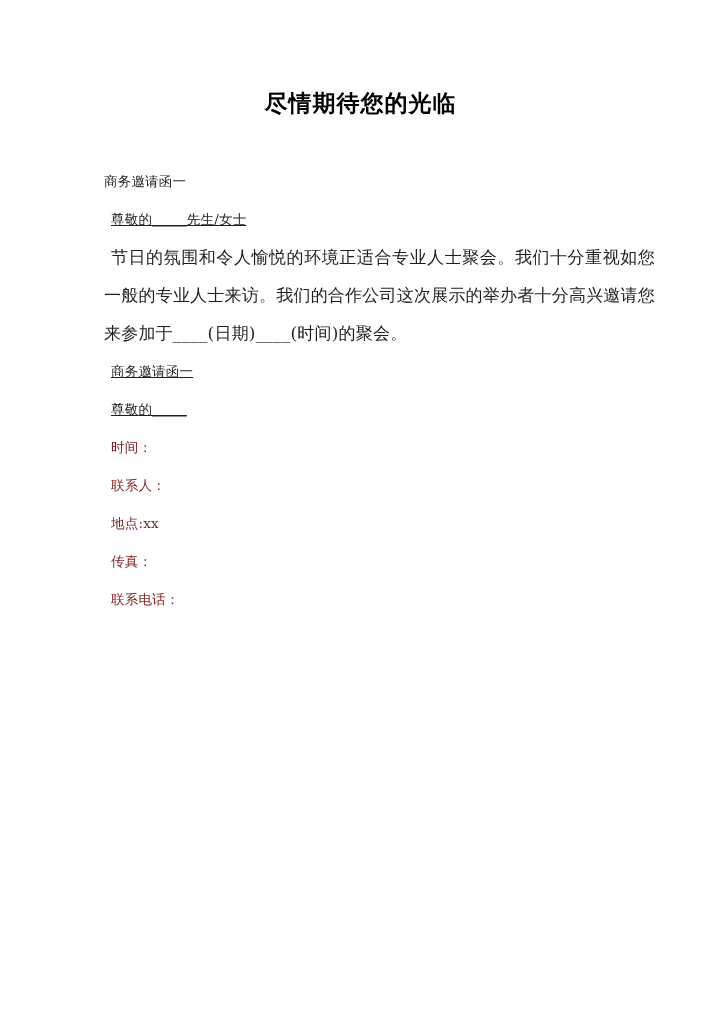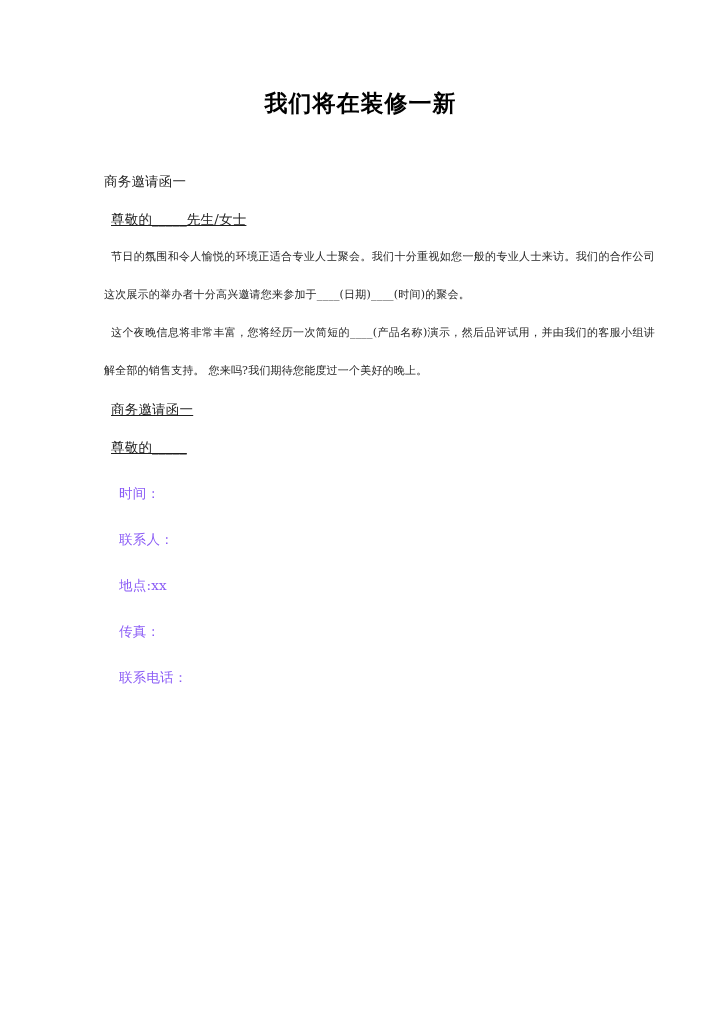--- a/index.html
+++ b/index.html
@@ -77,7 +77,7 @@
 
 <div class="page">
 
-  <h1 class="doc-title">我们将在装修一新</h1>
+  <h1 class="doc-title">尽情期待您的光临</h1>
 
   <div class="body-wrap">
 

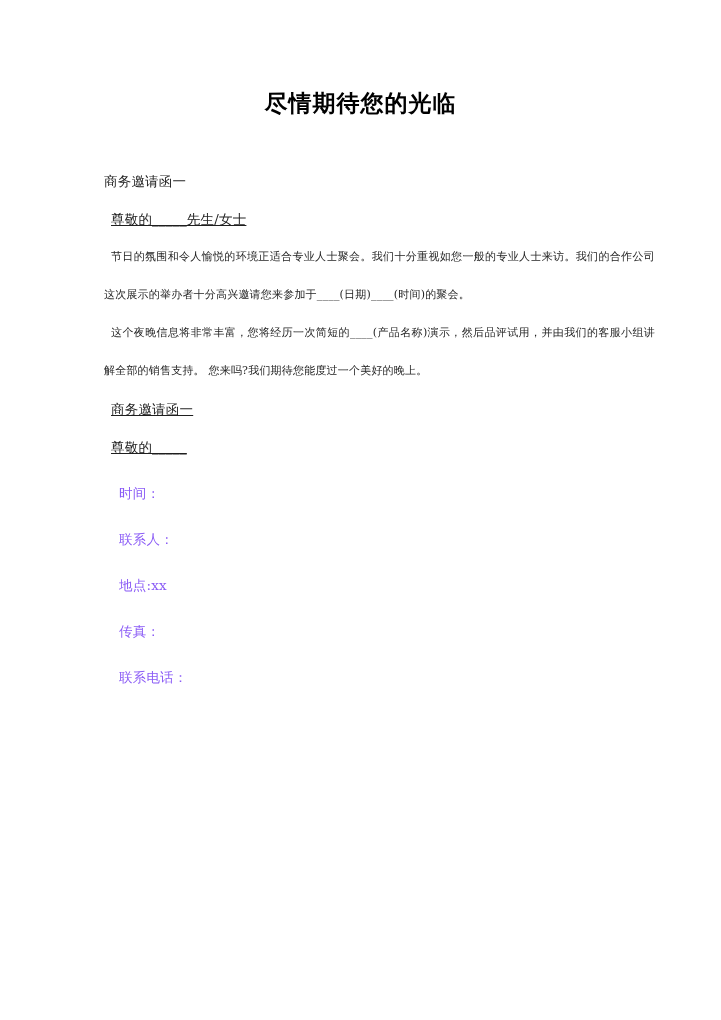--- a/index.html
+++ b/index.html
@@ -40,7 +40,7 @@
     padding-right: 66px;
   }
   .para {
-    font-size: 11px;
+    font-size: 17px;
     line-height: 38px;
     color: #1f1f1f;
     margin: 0;

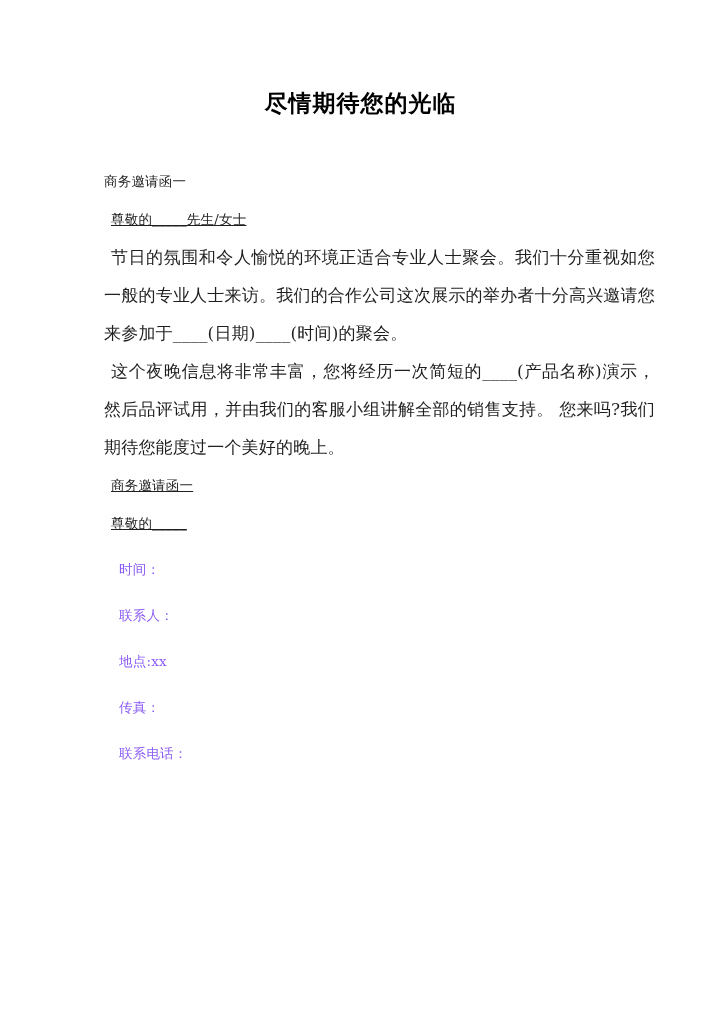--- a/index.html
+++ b/index.html
@@ -88,7 +88,6 @@
 
       <p class="para indent">节日的氛围和令人愉悦的环境正适合专业人士聚会。我们十分重视如您一般的专业人士来访。我们的合作公司这次展示的举办者十分高兴邀请您来参加于____(日期)____(时间)的聚会。</p>
 
-      <p class="para indent">这个夜晚信息将非常丰富，您将经历一次简短的____(产品名称)演示，然后品评试用，并由我们的客服小组讲解全部的销售支持。 您来吗?我们期待您能度过一个美好的晚上。</p>
     </div>
 
     <div>

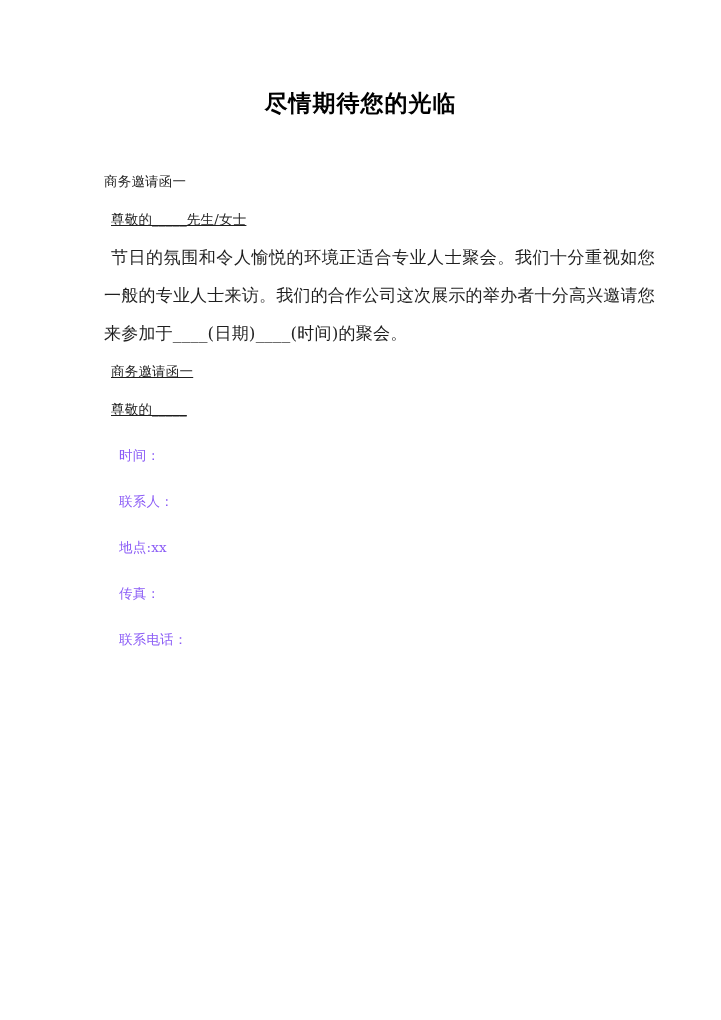--- a/index.html
+++ b/index.html
@@ -66,8 +66,8 @@
   .field-line {
     font-size: 13.5px;
     line-height: 38px;
-    color: #8b5cf6;
-    margin: 8px;
+    color: #7f1d1d;
+    margin: 0;
     text-indent: 7px;
     letter-spacing: 0.2px;
   }

